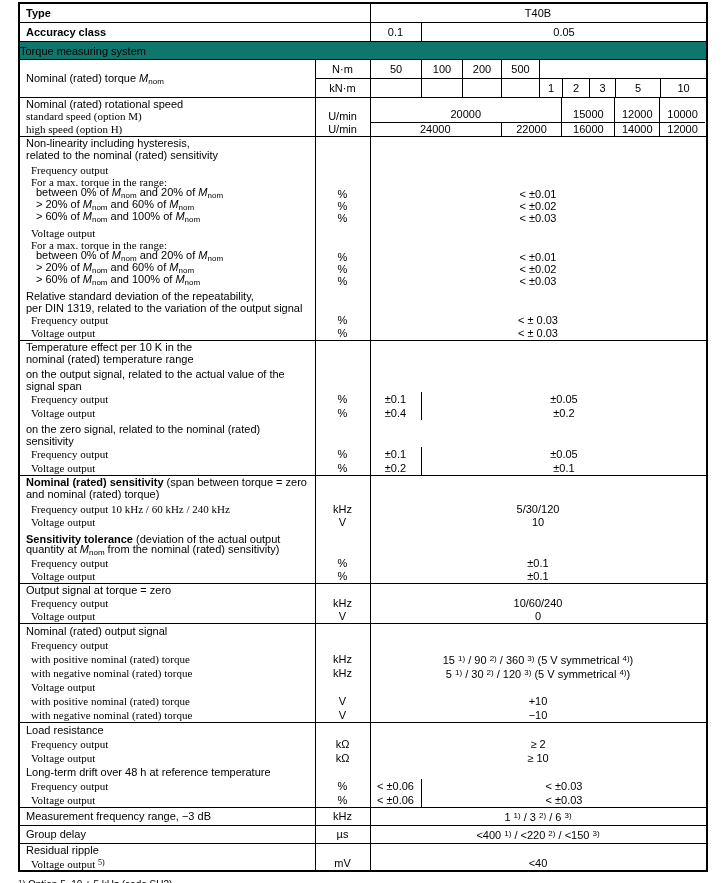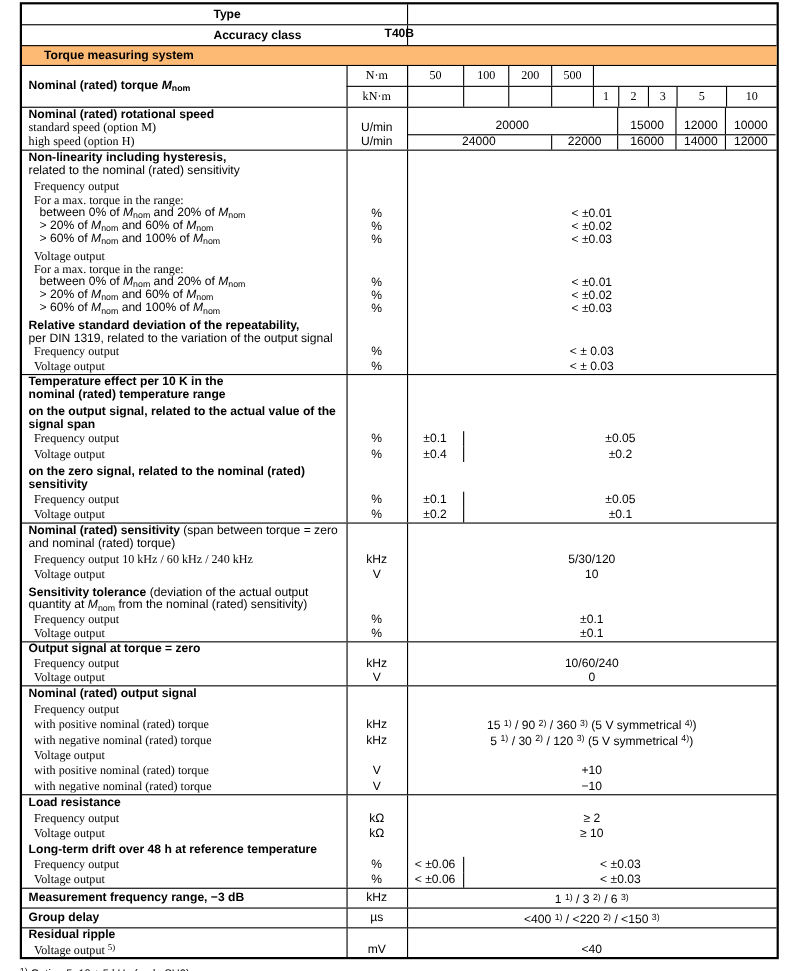--- a/index.html
+++ b/index.html
@@ -20,7 +20,7 @@
   .h13{height:13px;line-height:13px;}
   .h14{height:14px;line-height:14px;}
   .h17{height:17px;line-height:17px;}
-  .h18{height:18px;line-height:18px;flex-direction:column;}
+  .h18{height:18px;line-height:18px;}
   .hgap{height:3px;}
   .hgap4{height:4px;}
   .lab{width:295px;box-sizing:border-box;padding-left:6px;white-space:nowrap;overflow:hidden;}

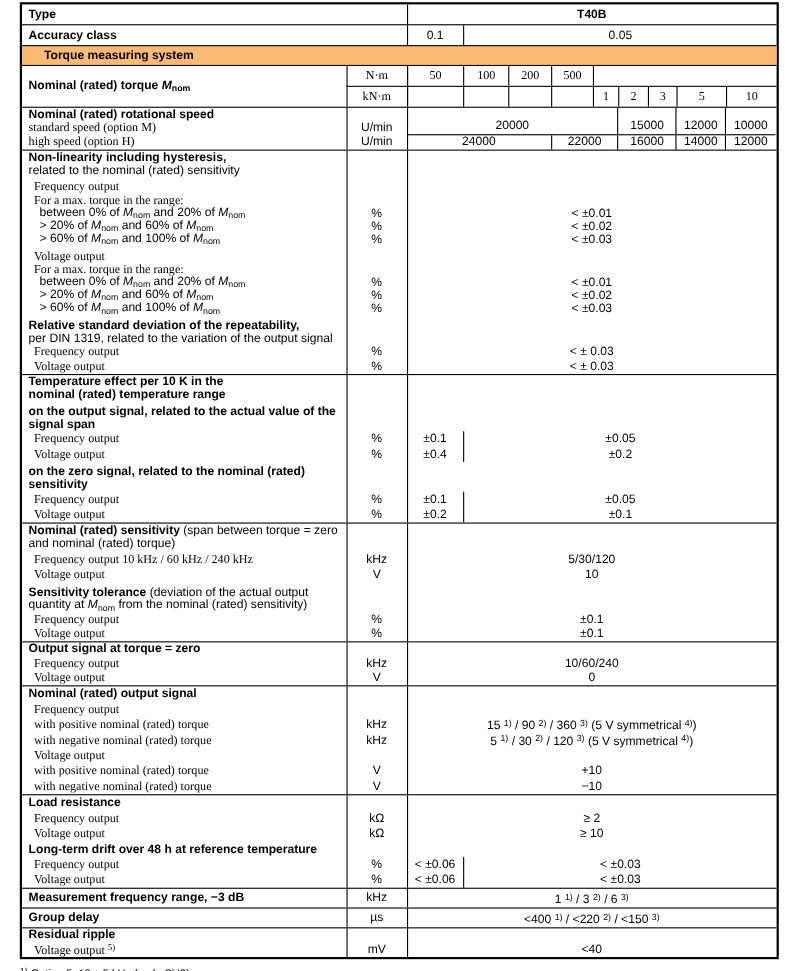--- a/index.html
+++ b/index.html
@@ -30,7 +30,7 @@
   .val.split{align-self:stretch;display:flex;align-items:stretch;height:auto;}
   .v1{width:51px;display:flex;align-items:center;justify-content:center;}
   .v2{flex:1;border-left:1px solid #000000;display:flex;align-items:center;justify-content:center;}
-  .b{font-weight:bold;}
+  .b{font-weight:normal;}
   .i1{padding-left:11px;font-family:Liberation Serif, serif;}
   .i2{padding-left:16px;}
   .band{background:#fdba74;height:17px;display:flex;align-items:center;padding-left:20px;}

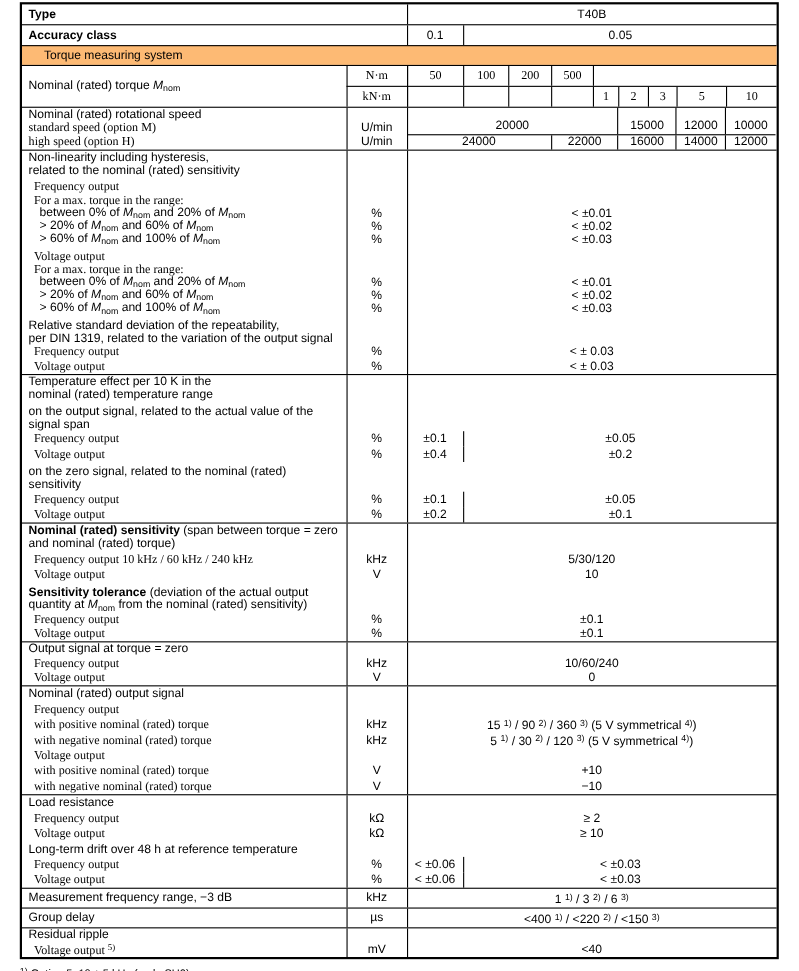--- a/index.html
+++ b/index.html
@@ -33,7 +33,7 @@
   .b{font-weight:normal;}
   .i1{padding-left:11px;font-family:Liberation Serif, serif;}
   .i2{padding-left:16px;}
-  .band{background:#fdba74;height:17px;display:flex;align-items:center;padding-left:20px;}
+  .band{background:#0f766e;height:17px;display:flex;align-items:center;padding-left:0;}
   sub{font-size:8px;vertical-align:-2px;}
   sup{font-size:8px;vertical-align:3px;}
   

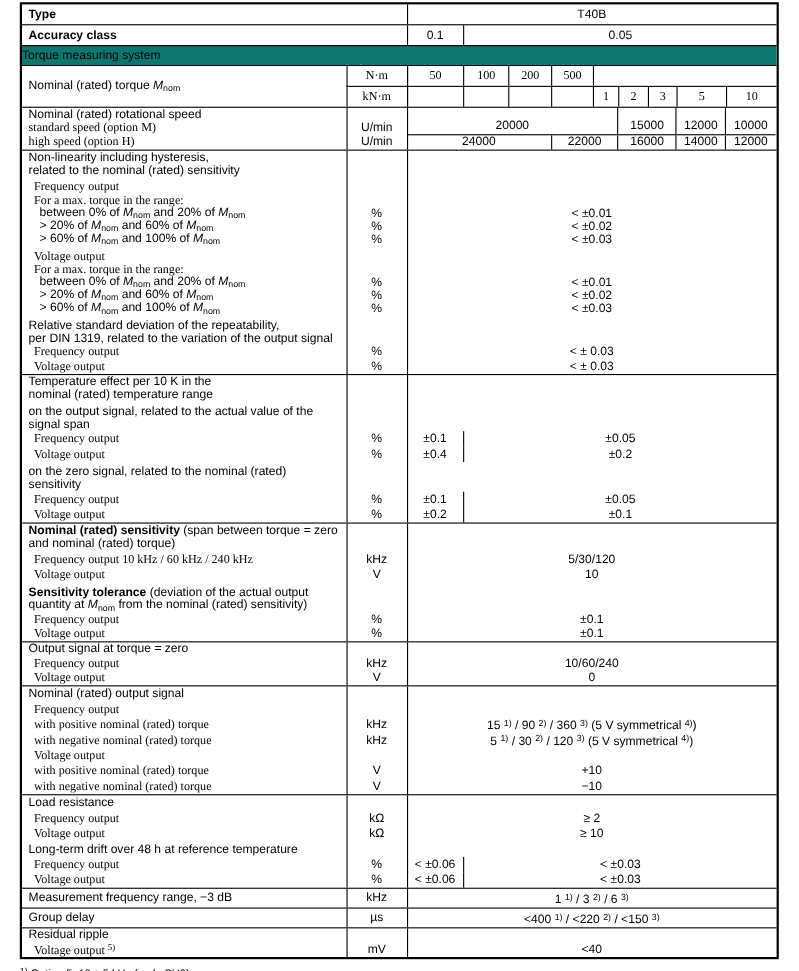--- a/index.html
+++ b/index.html
@@ -39,7 +39,7 @@
   
   .tq{display:flex;}
   .tlab{width:295px;box-sizing:border-box;padding-left:6px;display:flex;align-items:center;}
-  .tright{width:391px;font-family:Liberation Serif, serif;}
+  .tright{width:391px;}
   .trow{display:flex;height:18px;line-height:18px;}
   .trow.bb{border-bottom:1px solid #000;}
   .tunit{width:55px;text-align:center;}

